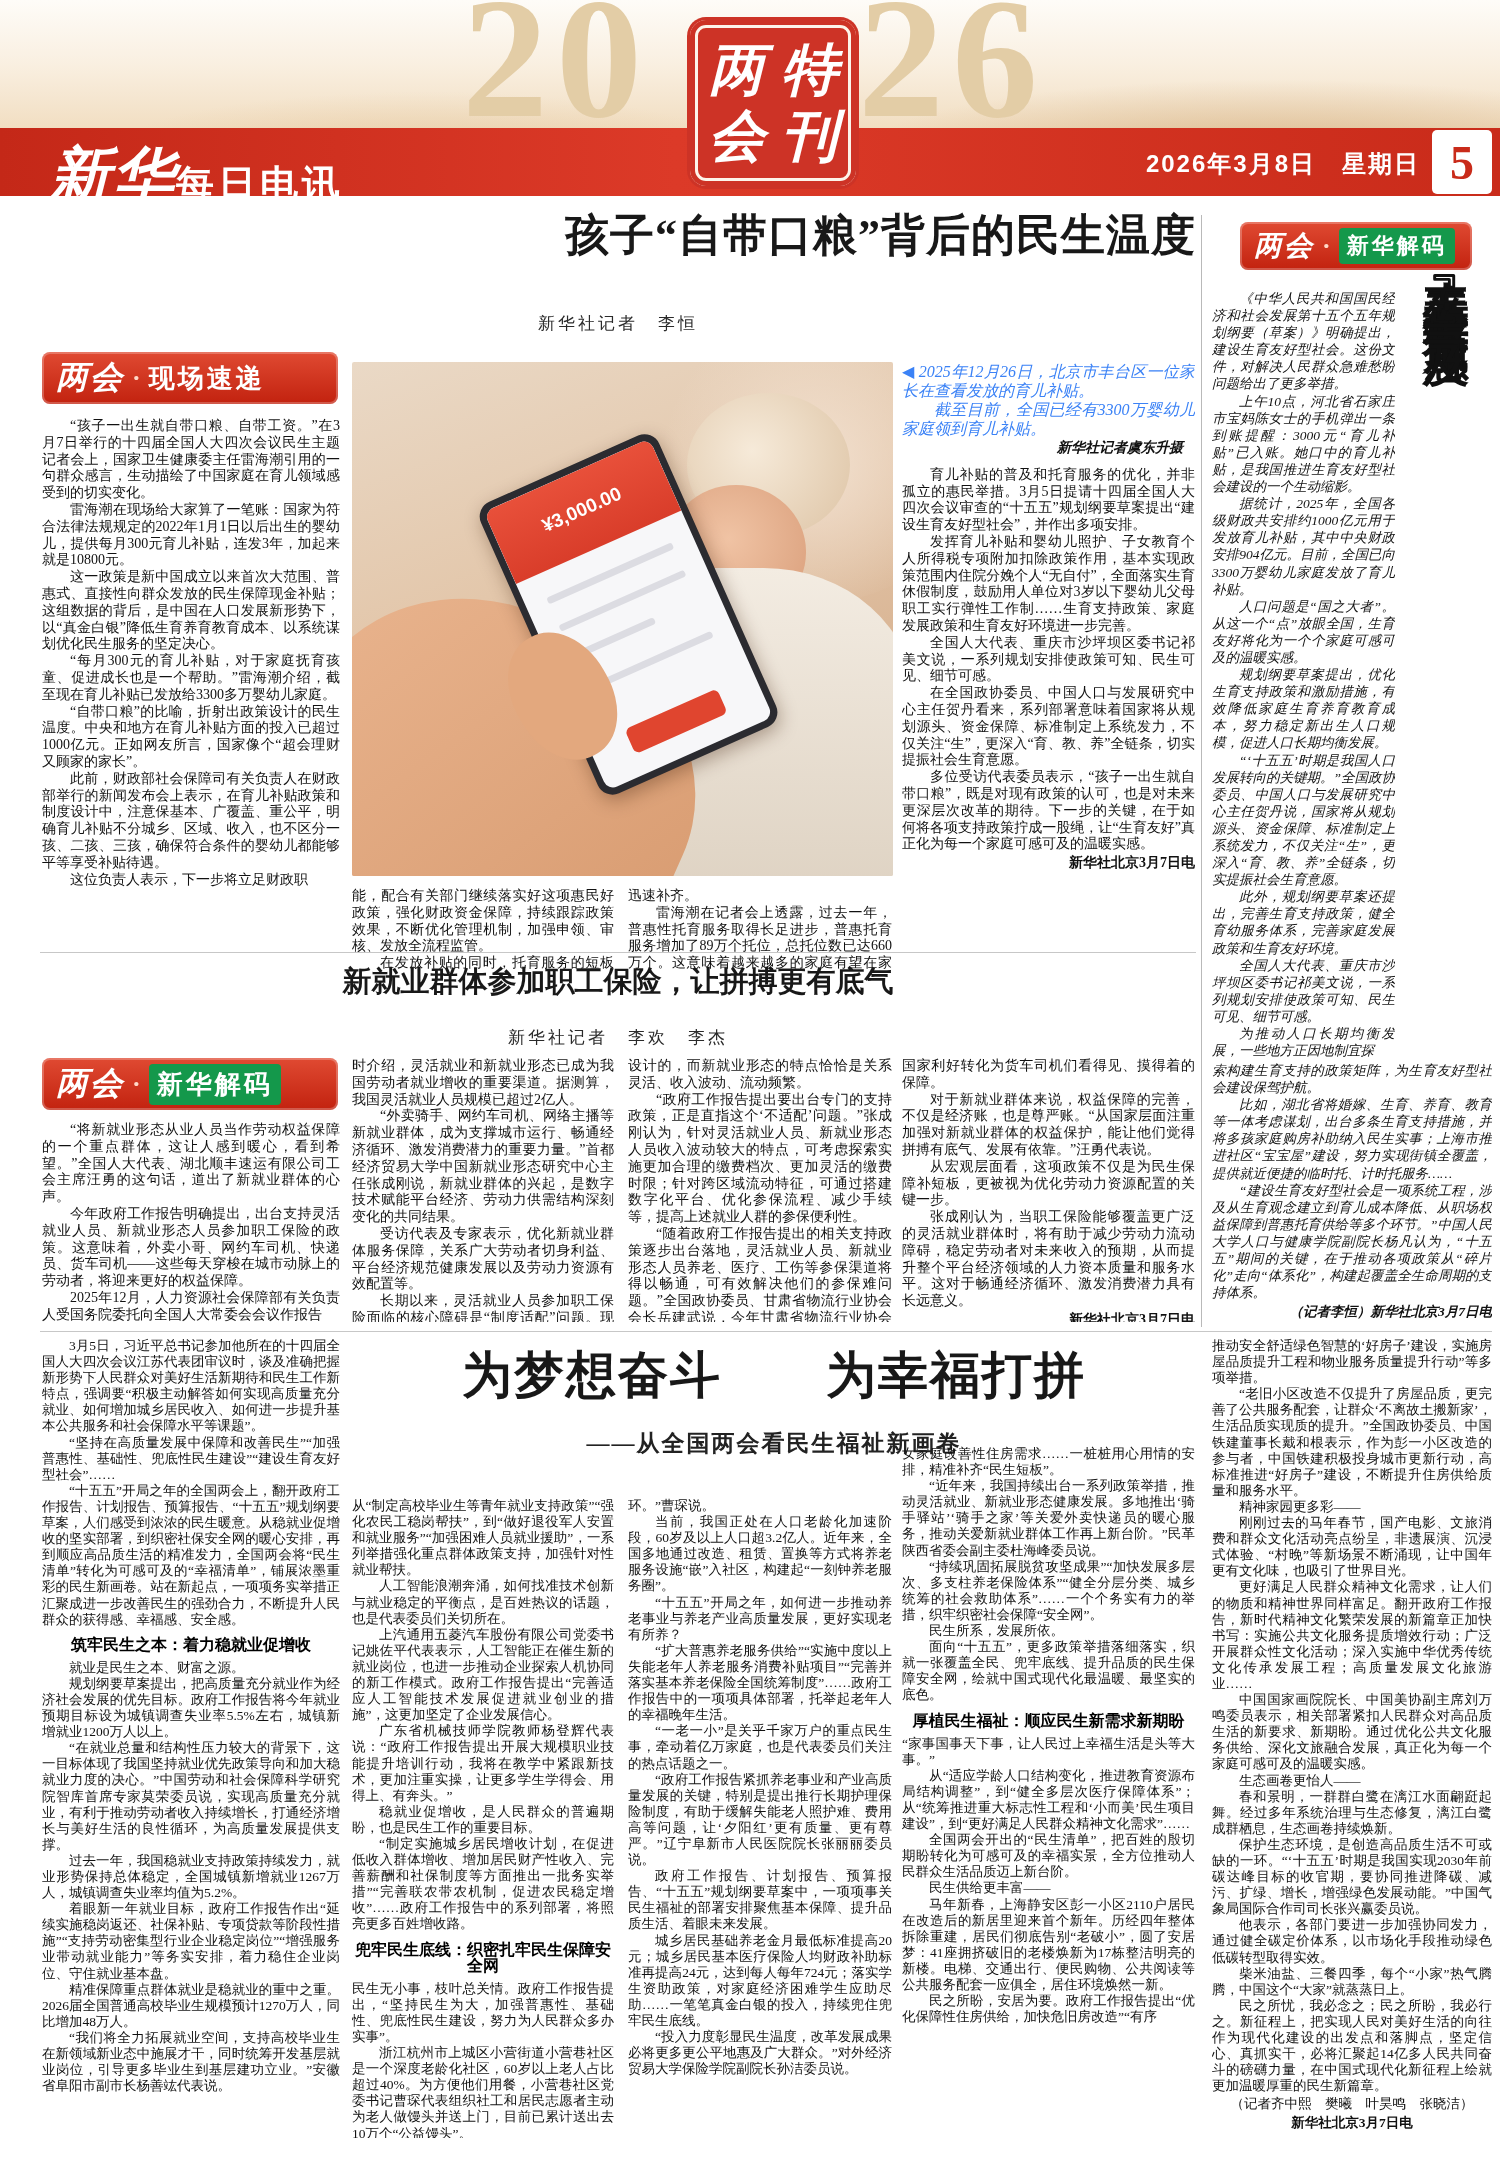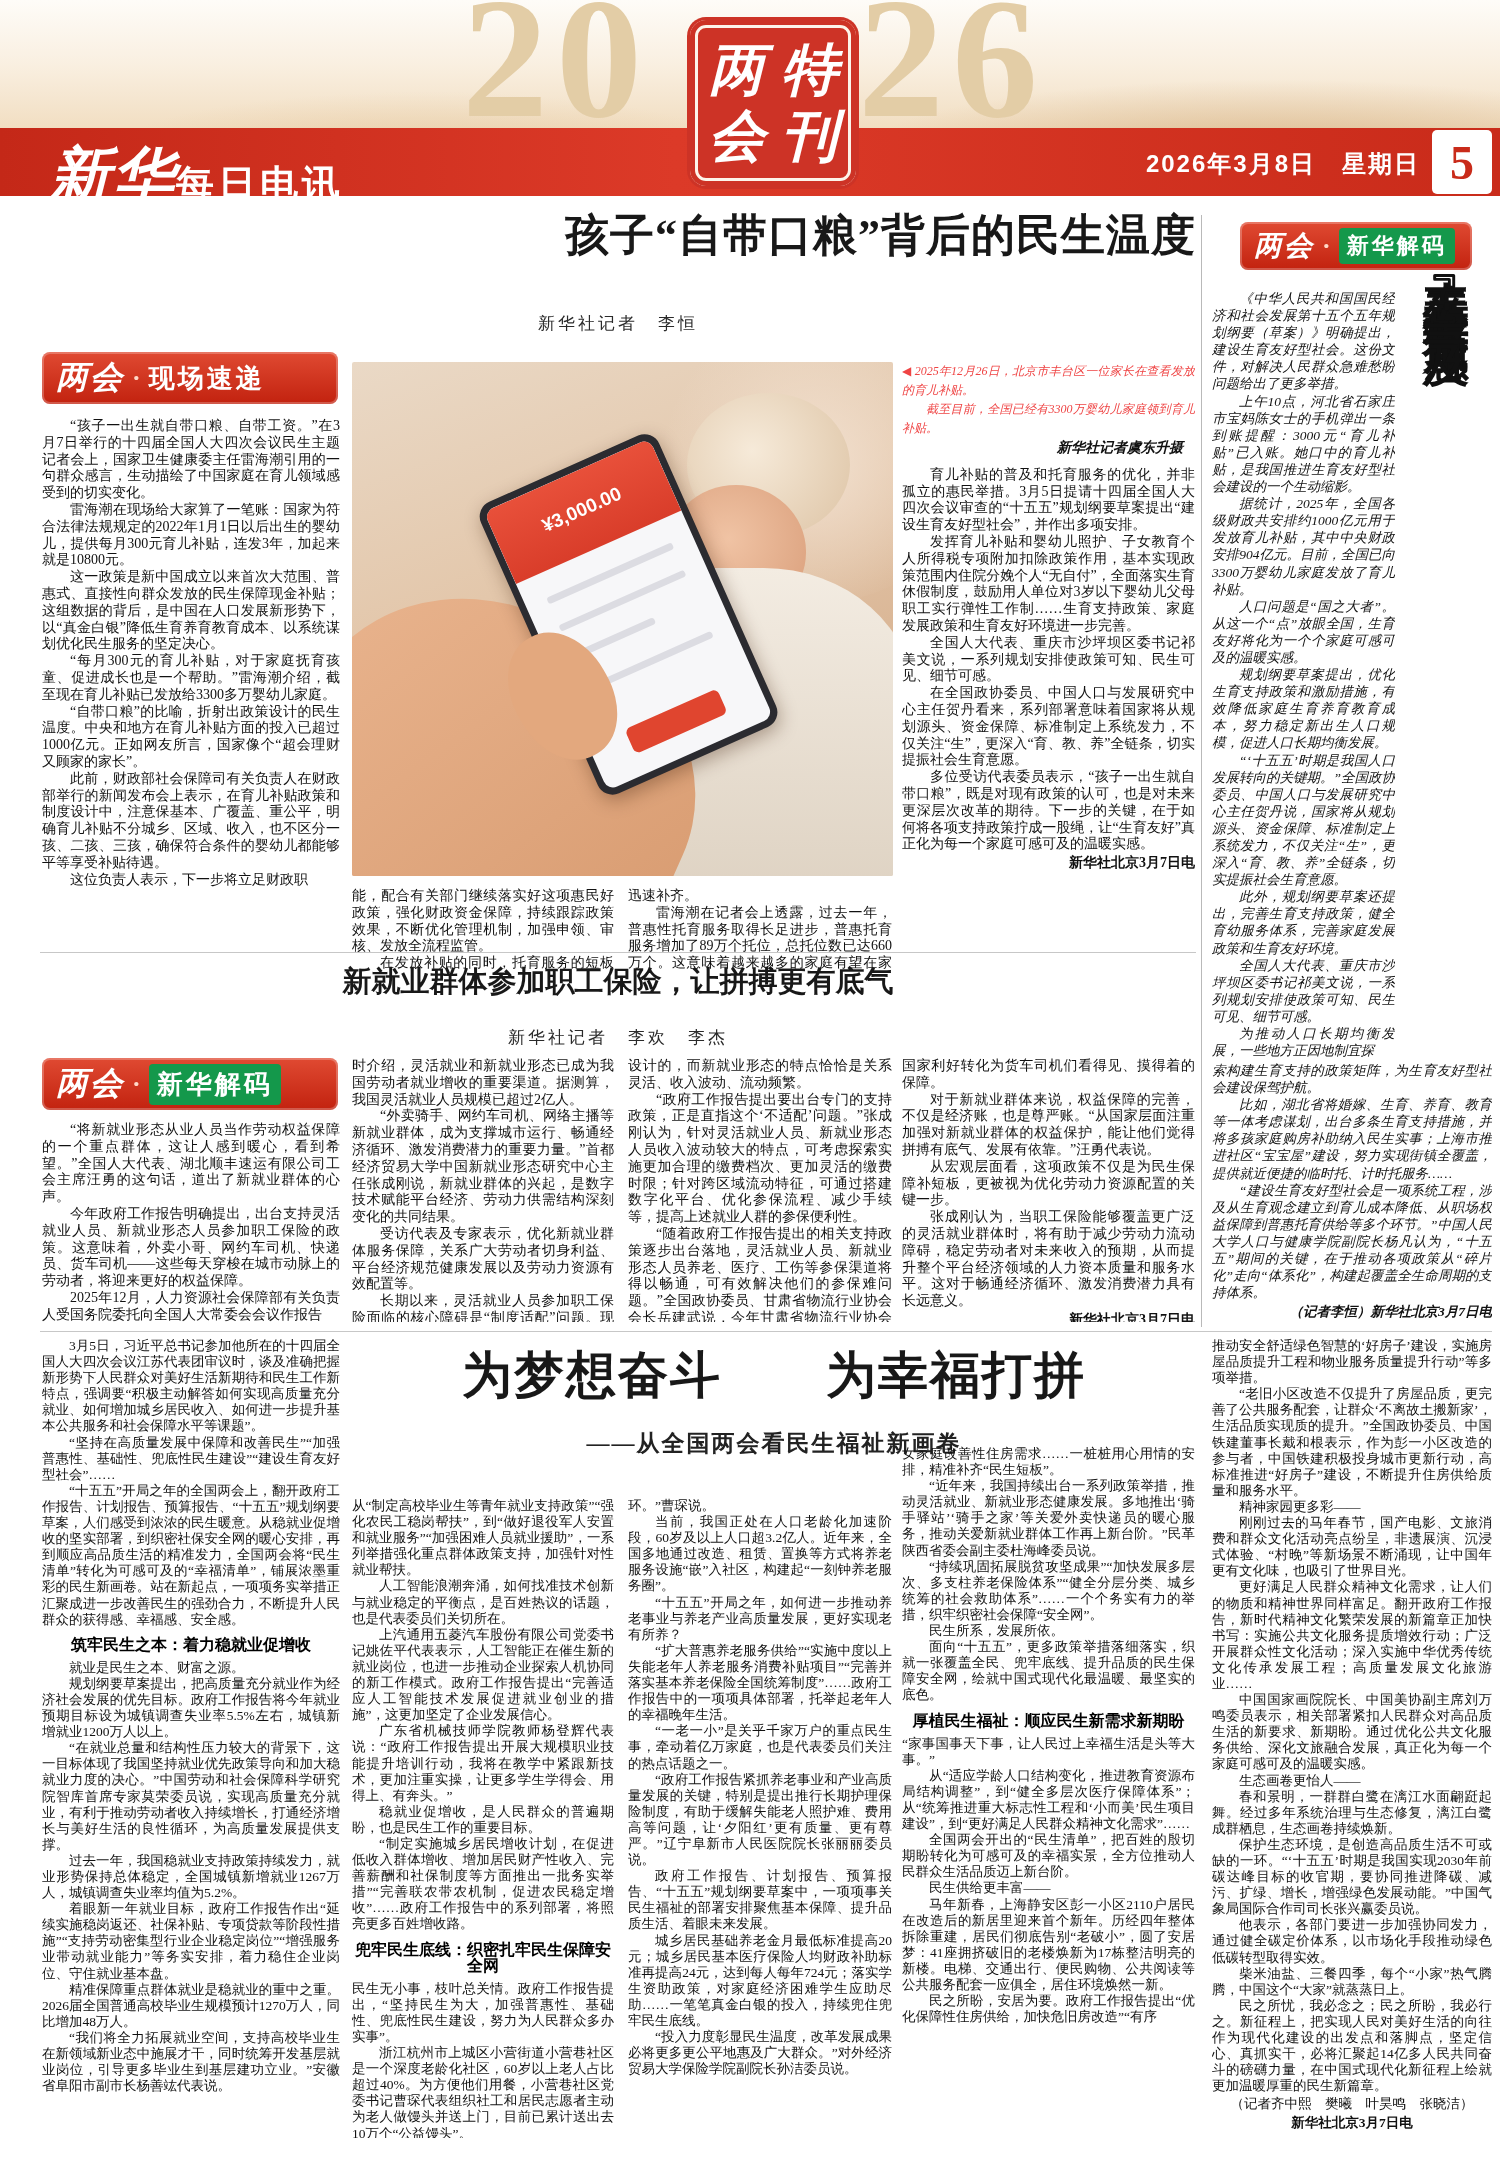--- a/index.html
+++ b/index.html
@@ -52,7 +52,7 @@
   .fz-a3{font-size:13.5px;line-height:16.1px;}
   .colsub{font-weight:bold;text-align:center;font-size:16px;margin:9px 0 7px;color:#000;}
   .dateline{font-weight:bold;text-align:right;margin:2px 0 0;}
-  .caption{font-style:italic;color:#ef4444;font-size:12px;line-height:19px;}
+  .caption{font-style:italic;color:#3b82f6;font-size:16px;line-height:19px;}
   .caption p{margin:0;text-indent:2em;}
   .caption p.first{text-indent:0;}
   .credit{font-style:italic;font-weight:bold;text-align:right;margin:2px 12px 10px;}

